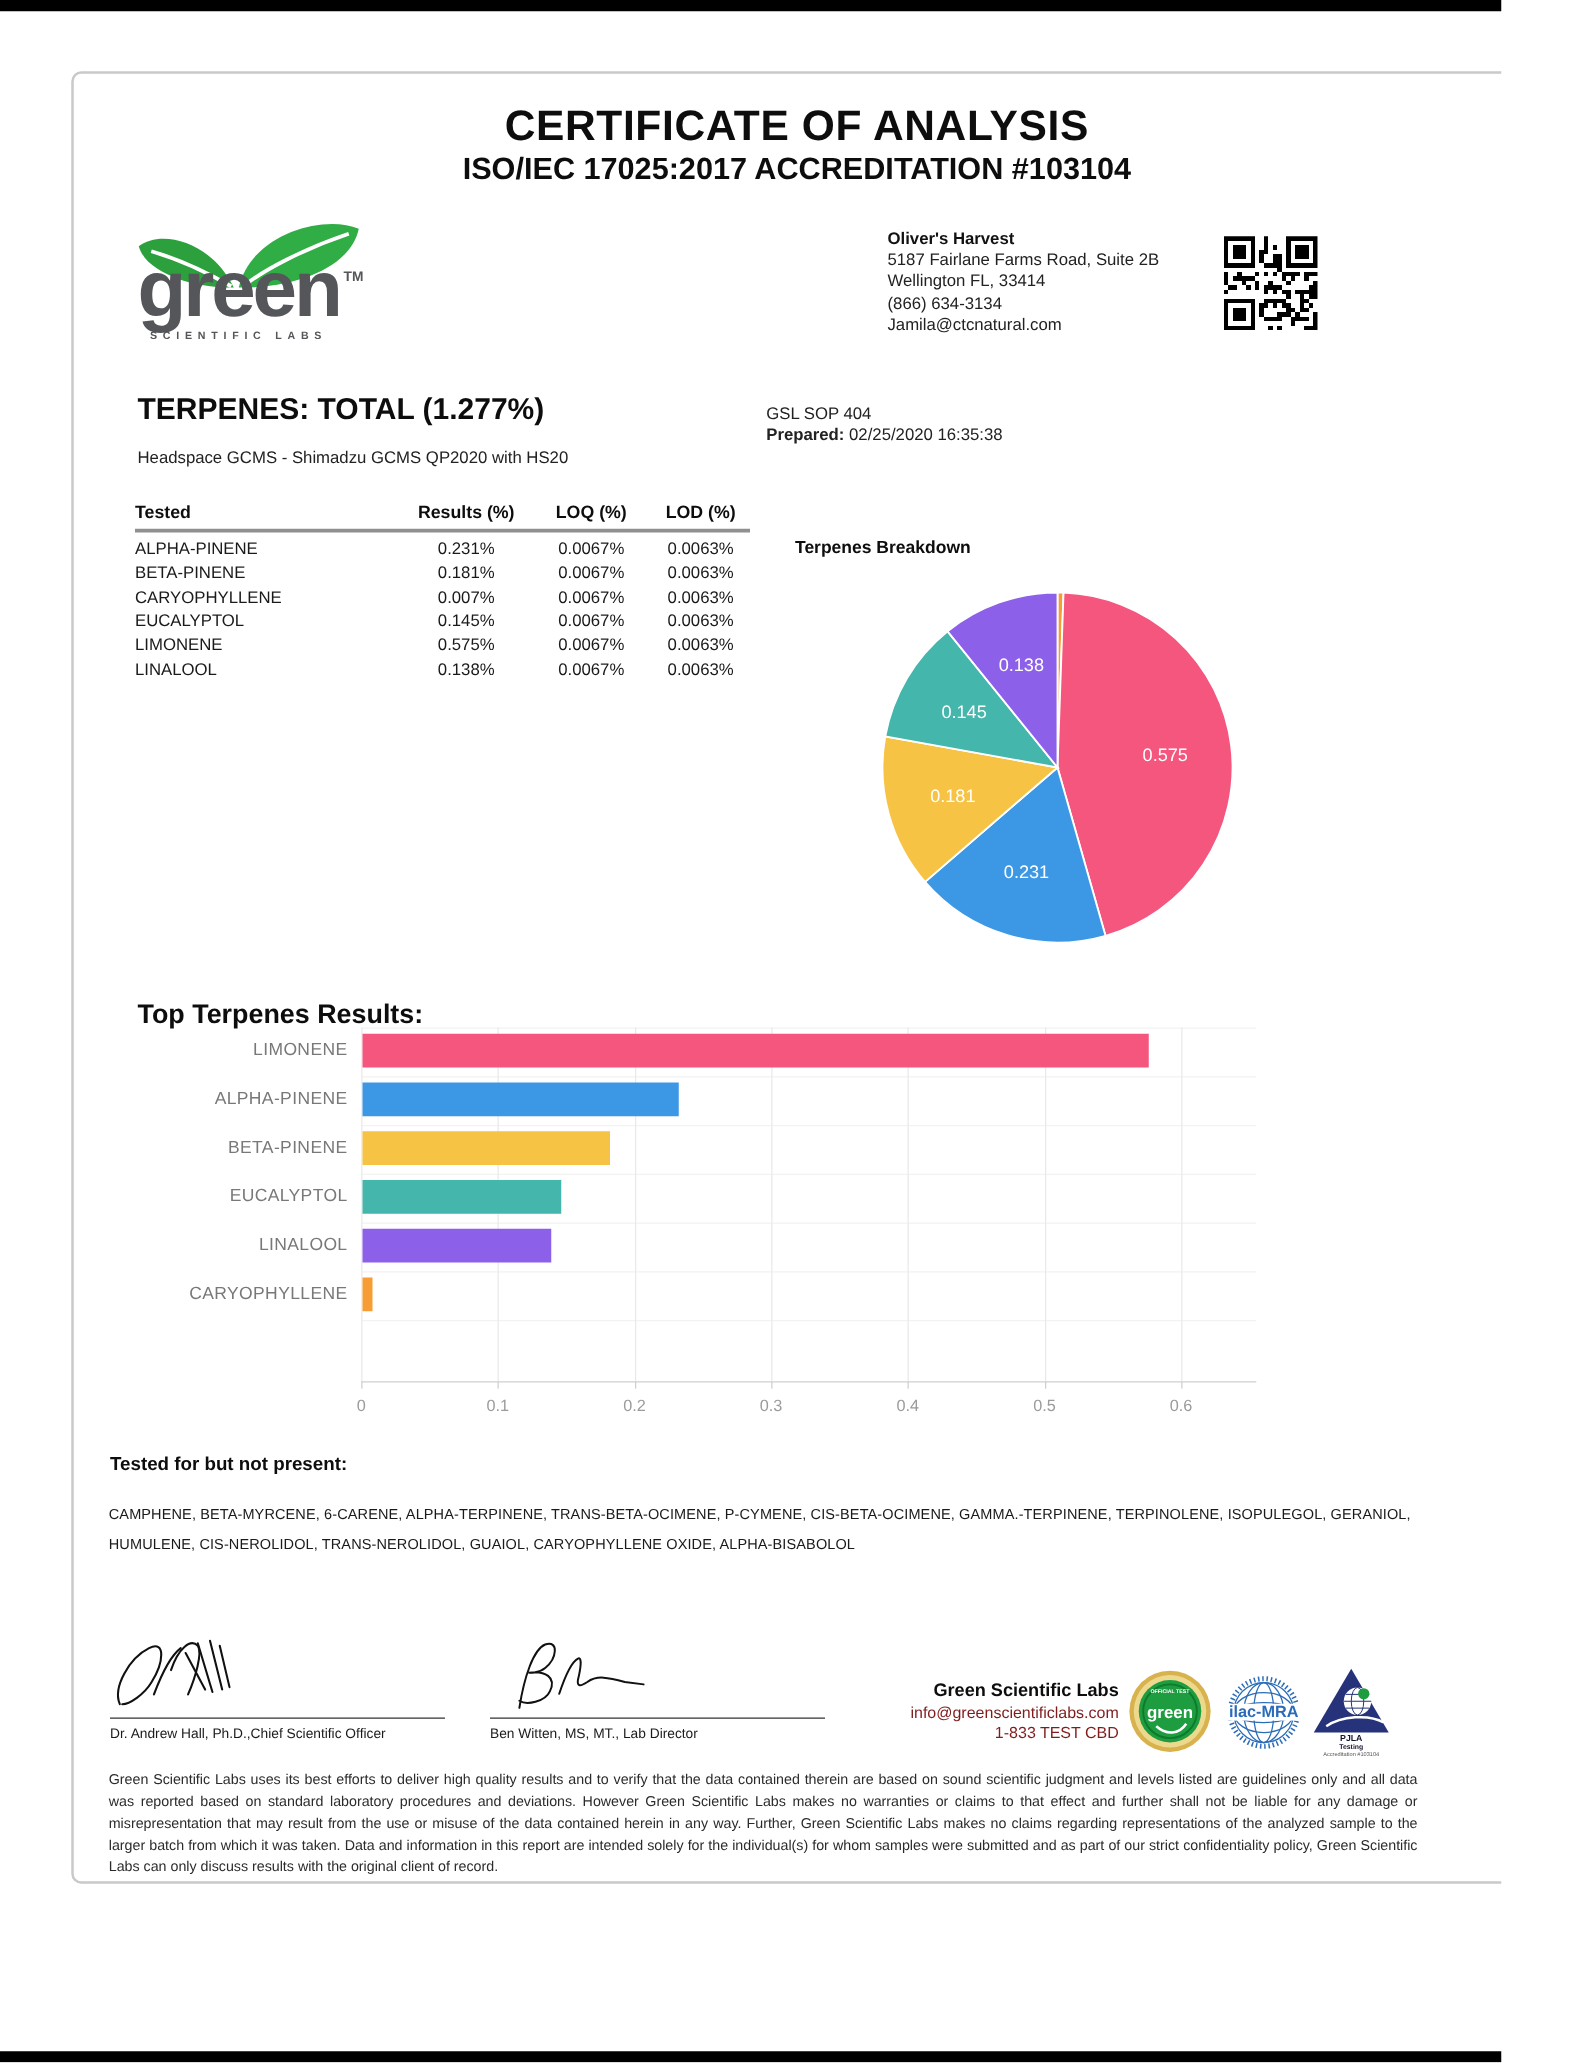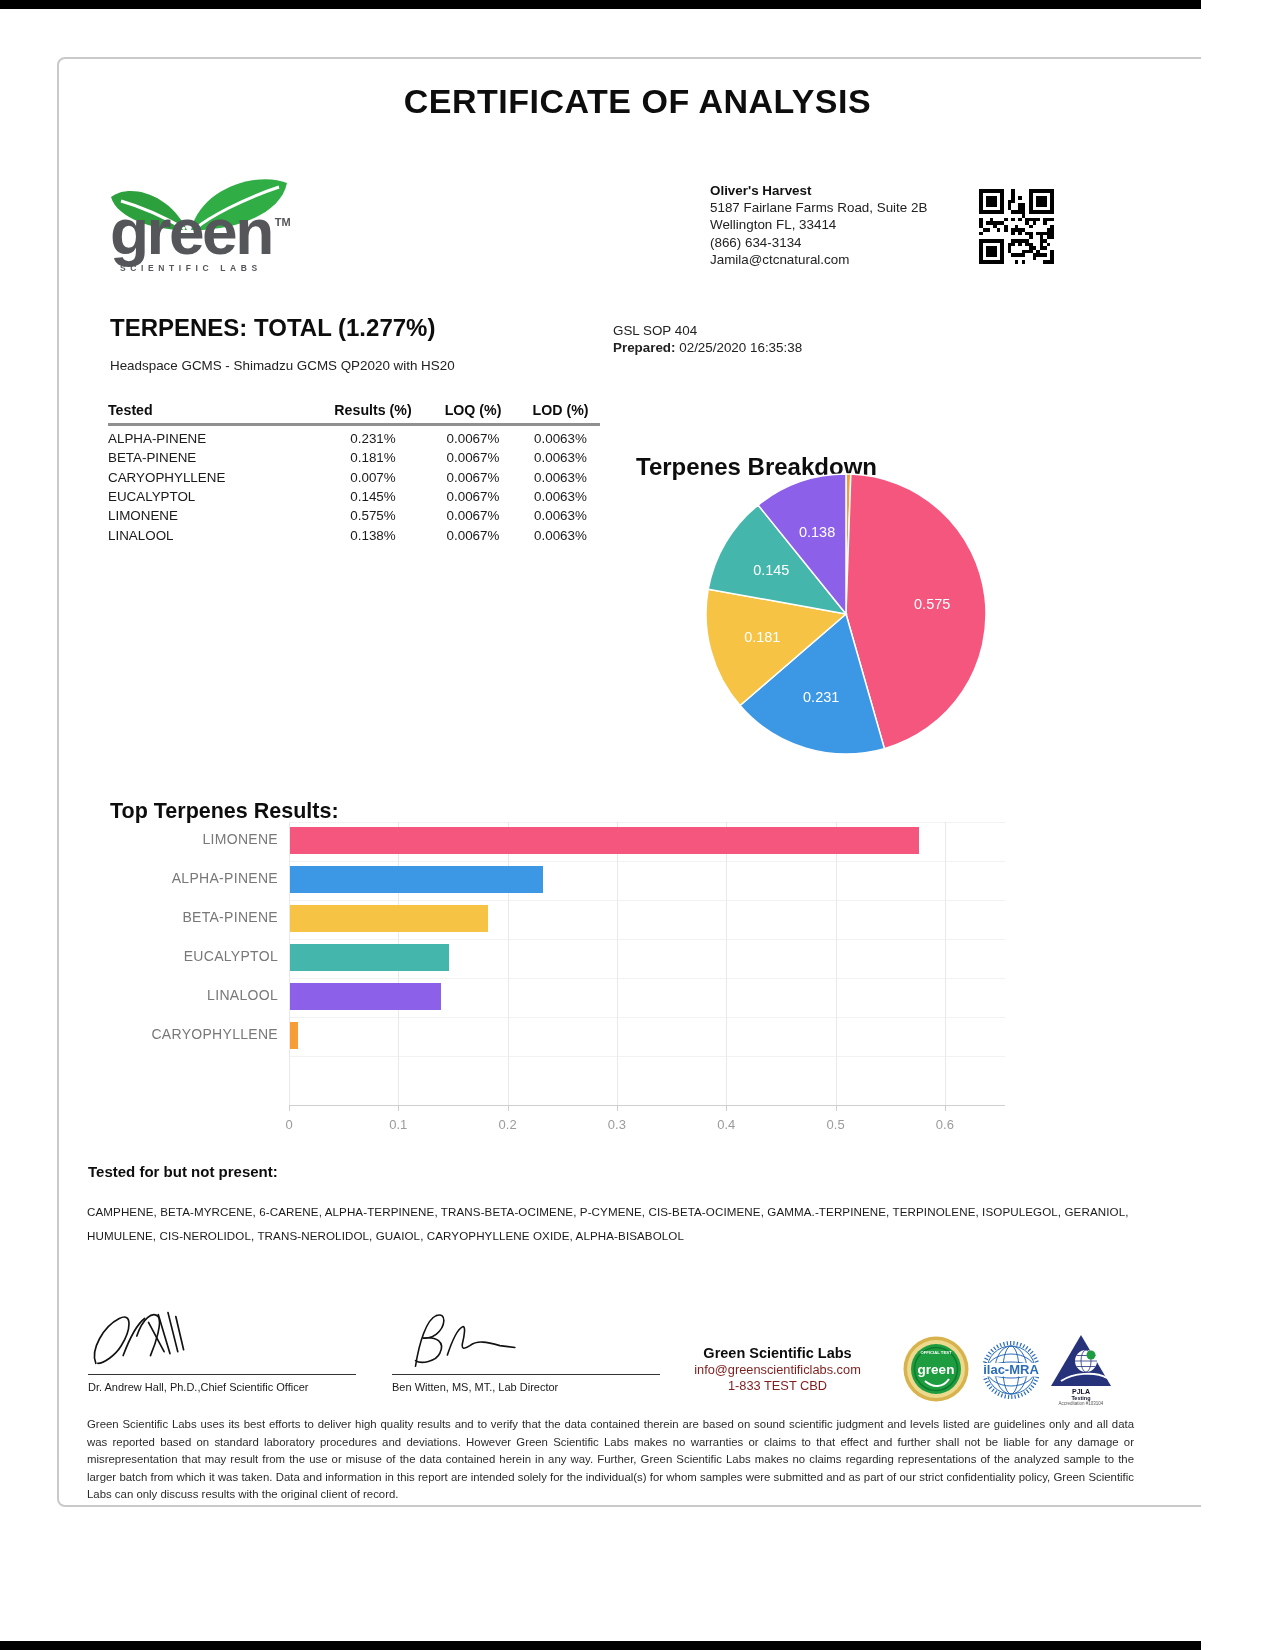--- a/index.html
+++ b/index.html
@@ -76,6 +76,7 @@
   <div class="card"></div>
 
   <div class="abs h1">CERTIFICATE OF ANALYSIS</div>
+  <div class="abs h2">ISO/IEC 17025:2017 ACCREDITATION #103104</div>
 
   <svg class="abs logo-leaves" viewBox="0 0 184 52">
     <path d="M80 51 C62 14 22 4 4 18 C10 40 50 52 80 51 Z" fill="#2CA03C"></path>

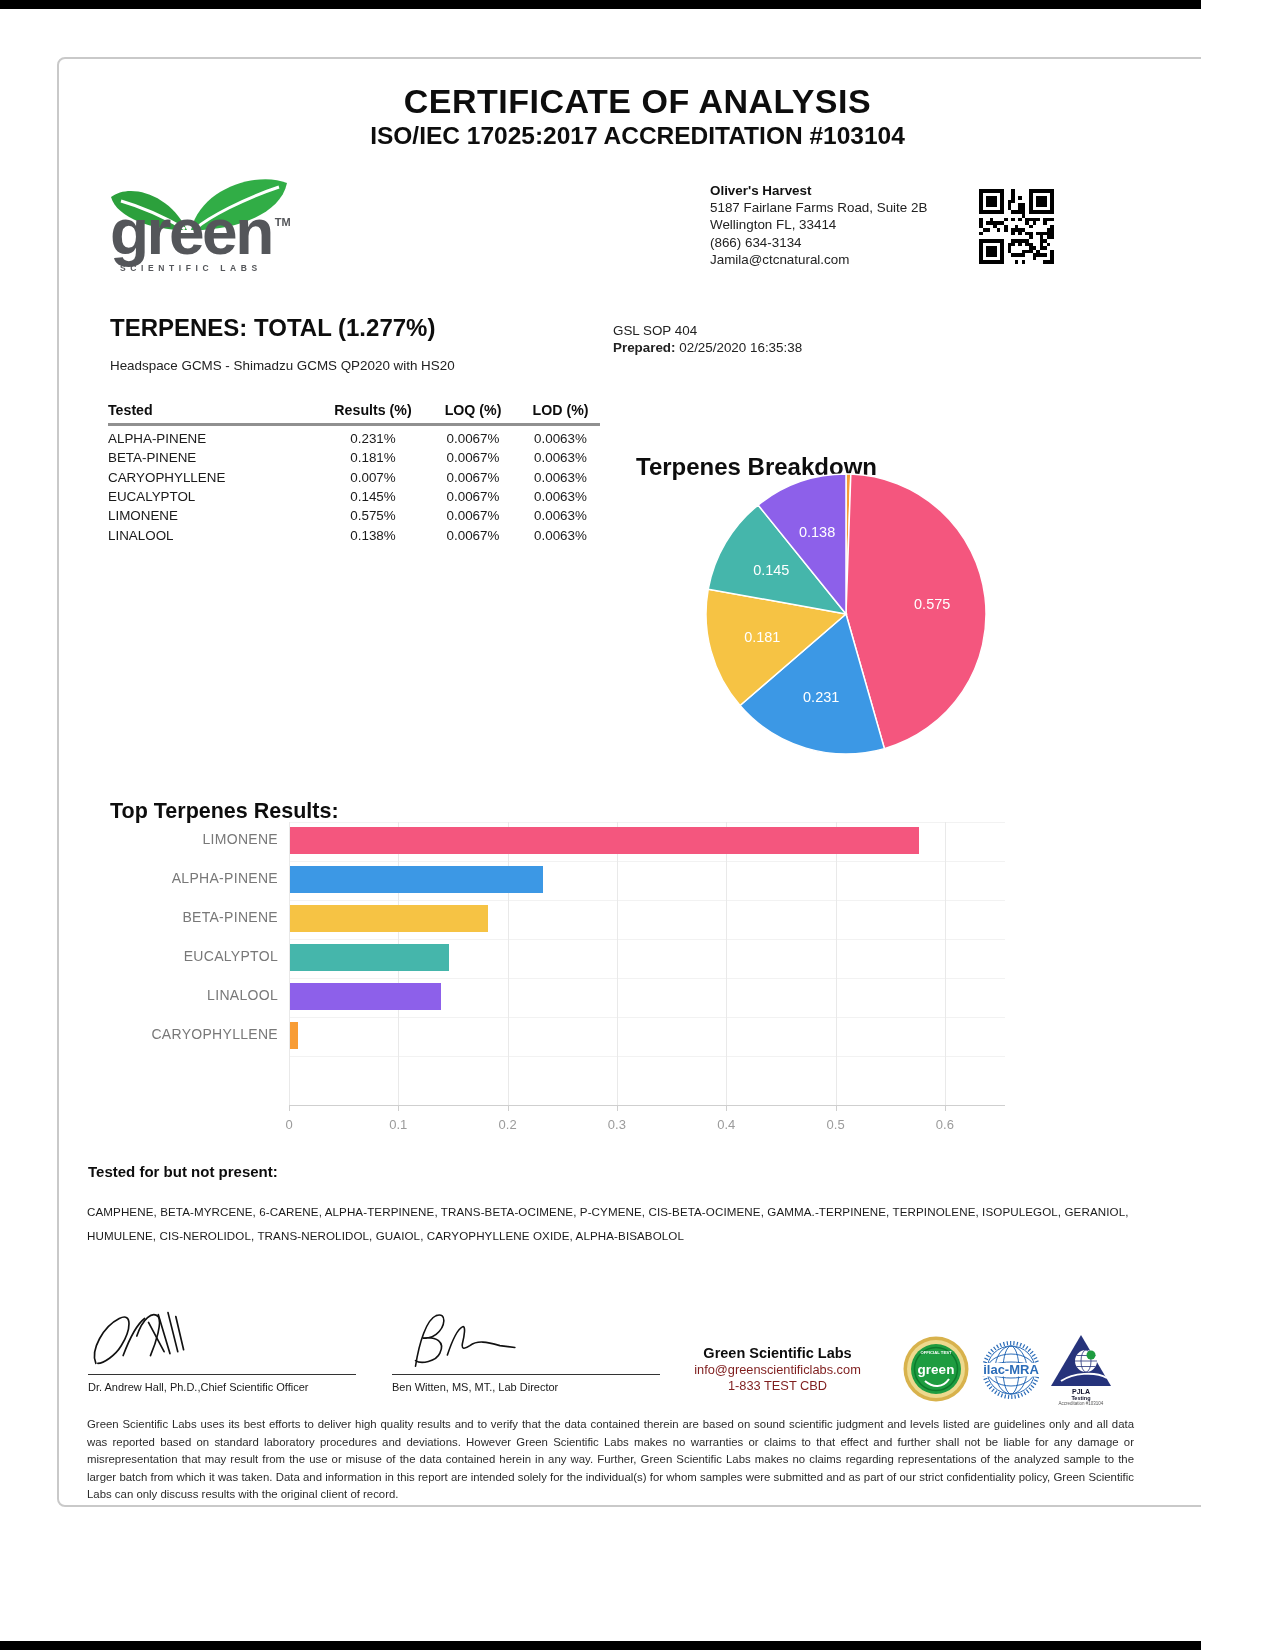--- a/index.html
+++ b/index.html
@@ -34,7 +34,7 @@
   .trow{display:grid;grid-template-columns:215px 100px 100px 75px;font-size:13.4px;height:19.3px;align-items:center;color:#1a1a1a;}
   .c1,.c2,.c3{text-align:center;}
   
-  .pie-title{left:636px;top:429px;font-size:24px;font-weight:bold;color:#0d0d0d;margin-top:24px;}
+  .pie-title{left:636px;top:429px;font-size:14px;font-weight:bold;color:#0d0d0d;}
   .pie{left:700px;top:468px;width:292px;height:292px;}
   .pie-label{font-size:14.5px;fill:#fff;font-family:"Liberation Sans",sans-serif;}
   

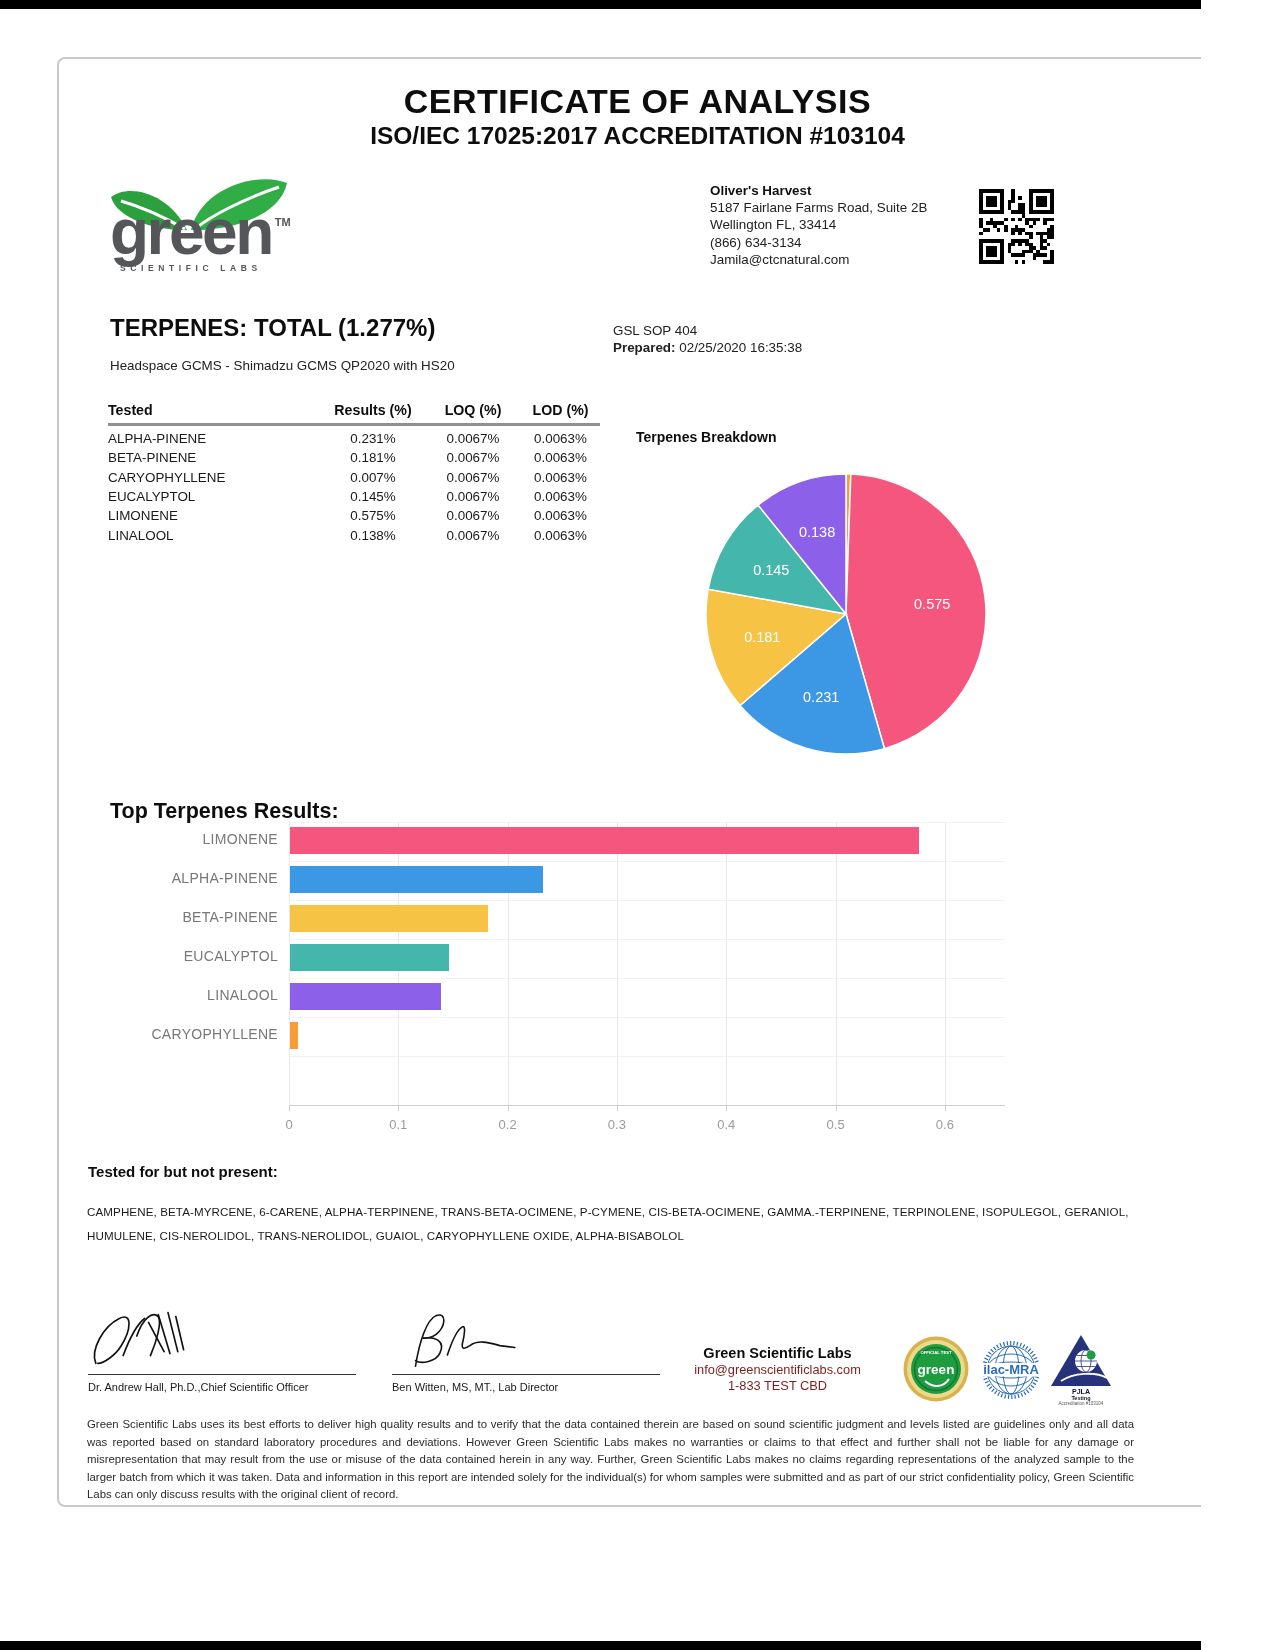--- a/index.html
+++ b/index.html
@@ -55,7 +55,7 @@
   .sigline{position:absolute;width:268px;border-top:1.5px solid #333;}
   .signame{position:absolute;font-size:11px;color:#1a1a1a;}
   
-  .contact{left:660px;top:1345px;width:235px;text-align:center;line-height:16.5px;}
+  .contact{left:660px;top:1345px;width:235px;text-align:right;line-height:16.5px;}
   .contact .company{font-size:14.5px;font-weight:bold;color:#0d0d0d;}
   .contact .line{font-size:12.8px;color:#7f1d1d;}
   

